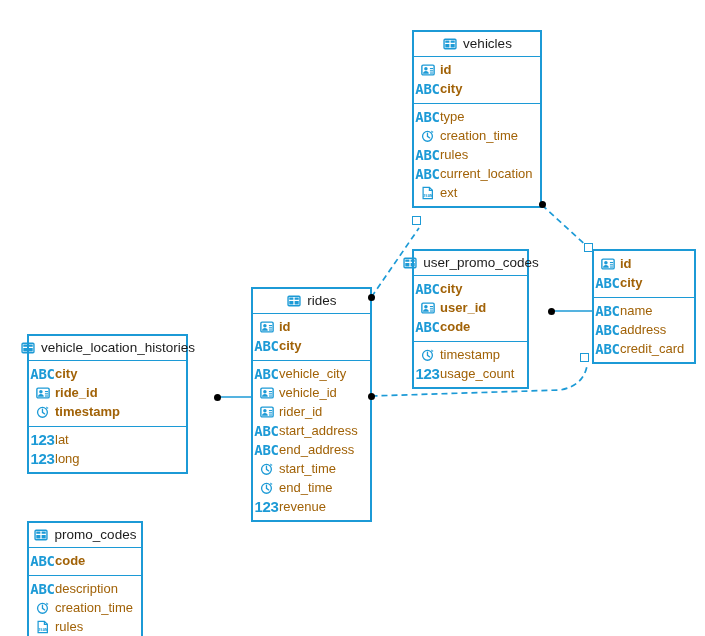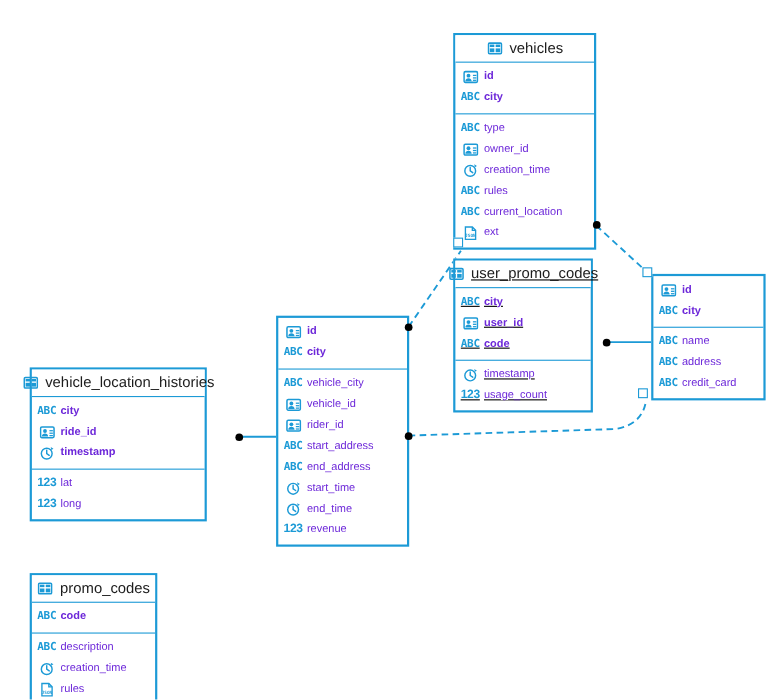--- a/index.html
+++ b/index.html
@@ -76,8 +76,8 @@
     white-space: nowrap;
   }
   .col-name {
-    font-size: 10px;
-    color: #6d28d9;
+    font-size: 13px;
+    color: #a16207;
     line-height: 1;
   }
   .col-row.is-pk .col-name {

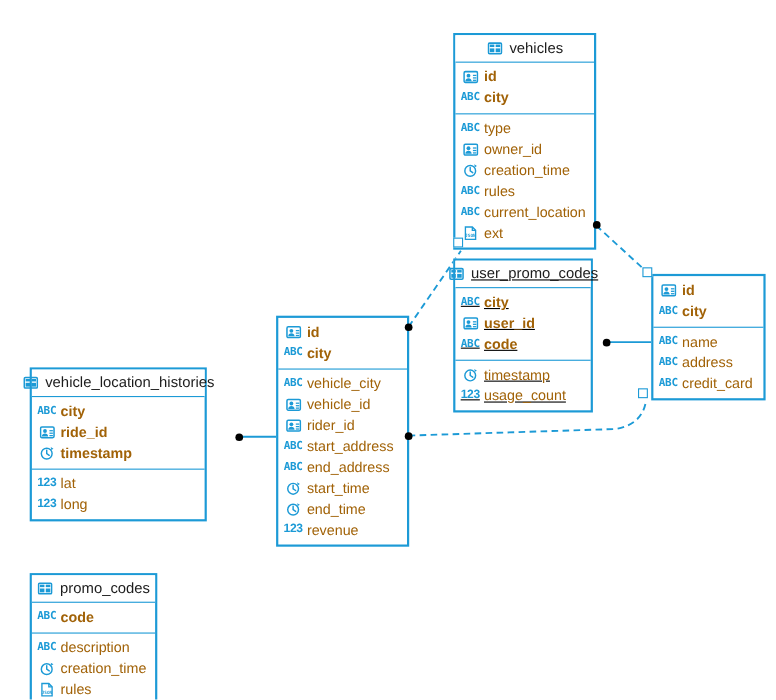--- a/index.html
+++ b/index.html
@@ -97,7 +97,7 @@
 
   .icon-abc {
     font-family: "DejaVu Sans Mono", monospace;
-    font-size: 10px;
+    font-size: 14px;
     font-weight: bold;
     color: #1c9ad6;
     letter-spacing: -0.3px;

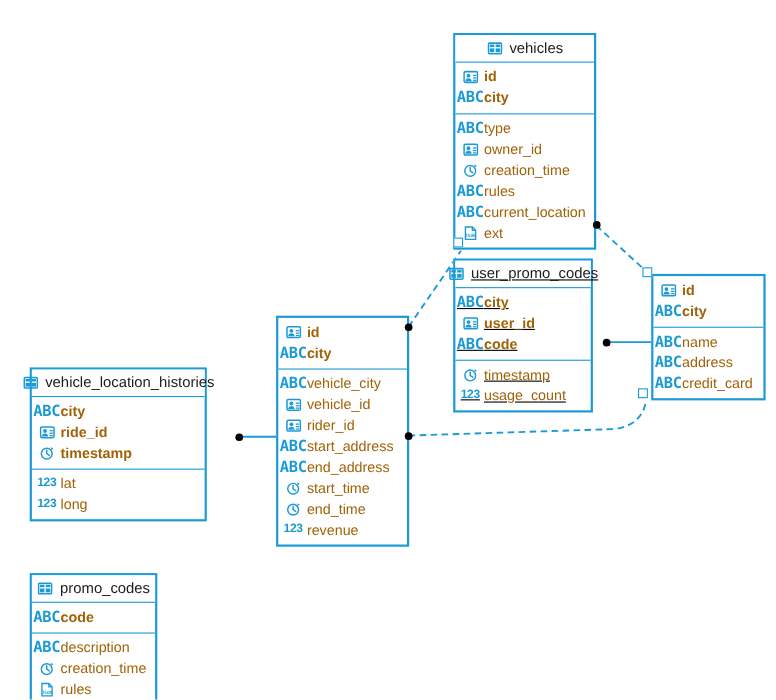--- a/index.html
+++ b/index.html
@@ -182,19 +182,6 @@
         <div class="col-row">
           <span class="icon">
             <svg viewBox="0 0 16 16" width="14" height="14">
-              <rect x="1" y="2.4" width="14" height="11.2" rx="1.4" fill="none" stroke="#1c9ad6" stroke-width="1.6"></rect>
-              <circle cx="5.6" cy="6.6" r="2" fill="#1c9ad6"></circle>
-              <path d="M2.3 12.3c0-2 1.6-3.1 3.3-3.1s3.3 1.1 3.3 3.1z" fill="#1c9ad6"></path>
-              <rect x="10.2" y="5.7" width="3.6" height="1.3" fill="#1c9ad6"></rect>
-              <rect x="10.2" y="8.3" width="3.6" height="1.3" fill="#1c9ad6"></rect>
-              <rect x="10.2" y="10.8" width="3.6" height="1.3" fill="#1c9ad6"></rect>
-            </svg>
-          </span>
-          <span class="col-name">owner_id</span>
-        </div>
-        <div class="col-row">
-          <span class="icon">
-            <svg viewBox="0 0 16 16" width="14" height="14">
               <circle cx="7.4" cy="8.4" r="5.6" fill="none" stroke="#1c9ad6" stroke-width="1.5"></circle>
               <path d="M7.4 4.8 L7.4 8.4 L10 10.2" fill="none" stroke="#1c9ad6" stroke-width="1.5" stroke-linecap="round"></path>
               <path d="M11.6 1.6 L14.4 3.4 L12.2 4.6 Z" fill="#1c9ad6"></path>

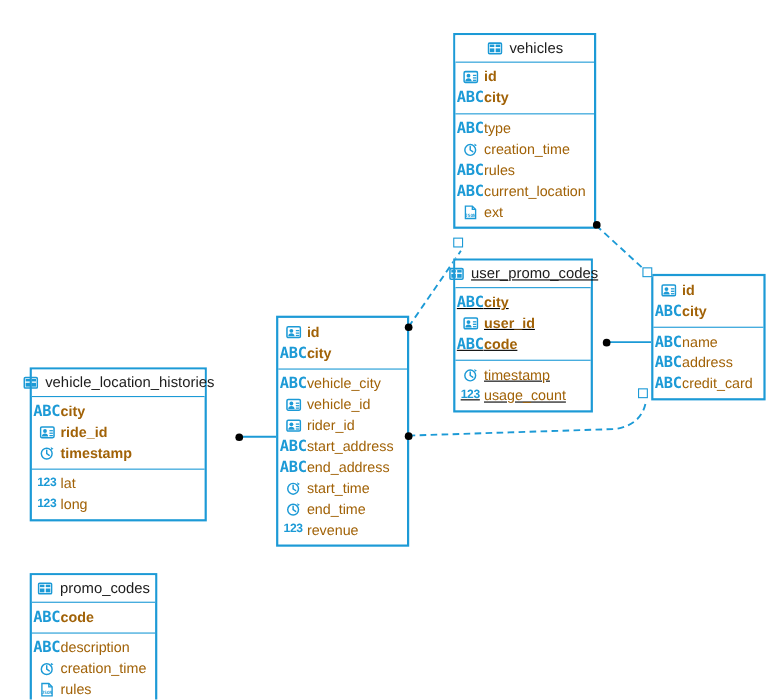--- a/index.html
+++ b/index.html
@@ -209,7 +209,7 @@
         </div>
       </div>
     </div>
-    <div class="entity" style="left: 412px; top: 235px; width: 127px; text-decoration: underline;">
+    <div class="entity" style="left: 412px; top: 249px; width: 117px;">
       <div class="entity-header">
         <span class="icon">
           <svg viewBox="0 0 16 16" width="14" height="14">

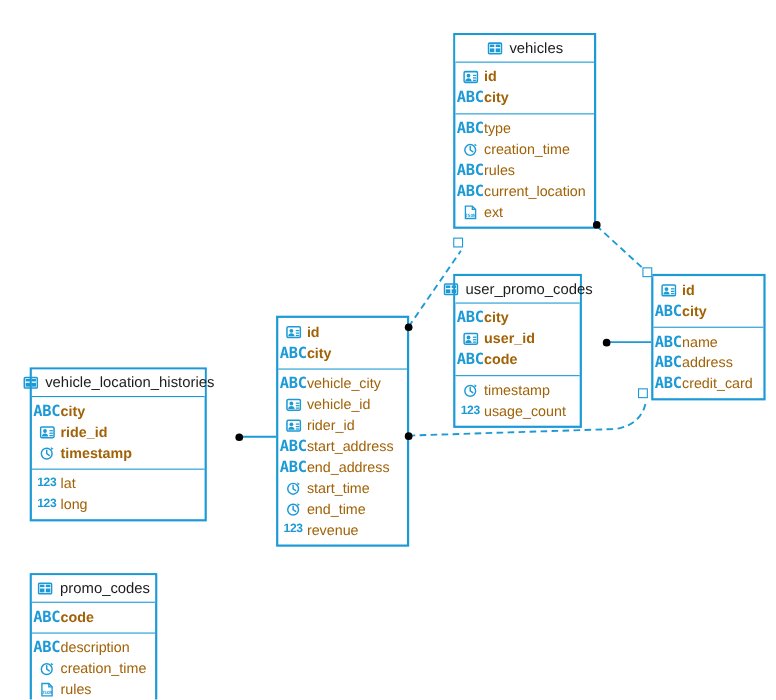--- a/index.html
+++ b/index.html
@@ -298,6 +298,18 @@
       </div>
     </div>
     <div class="entity" style="left: 251px; top: 287px; width: 121px;">
+      <div class="entity-header">
+        <span class="icon">
+          <svg viewBox="0 0 16 16" width="14" height="14">
+            <rect x="1.2" y="2.5" width="13.6" height="11" rx="1.2" fill="none" stroke="#1c9ad6" stroke-width="1.6"></rect>
+            <rect x="2.6" y="4" width="4.7" height="2.6" fill="#1c9ad6"></rect>
+            <rect x="8.7" y="4" width="4.7" height="2.6" fill="#1c9ad6"></rect>
+            <rect x="2.6" y="8" width="4.7" height="4" fill="#1c9ad6"></rect>
+            <rect x="8.7" y="8" width="4.7" height="4" fill="#1c9ad6"></rect>
+          </svg>
+        </span>
+        <span class="entity-title">rides</span>
+      </div>
       <div class="col-section pk">
         <div class="col-row is-pk">
           <span class="icon">

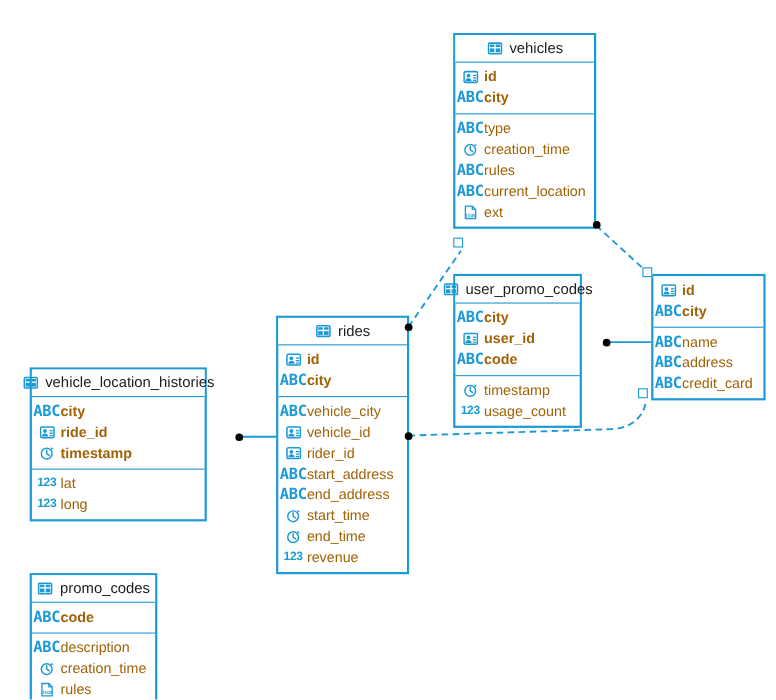--- a/index.html
+++ b/index.html
@@ -105,7 +105,7 @@
   }
   .icon-123 {
     font-family: "Liberation Sans", sans-serif;
-    font-size: 11px;
+    font-size: 15px;
     font-weight: bold;
     color: #1c9ad6;
     letter-spacing: -0.3px;

